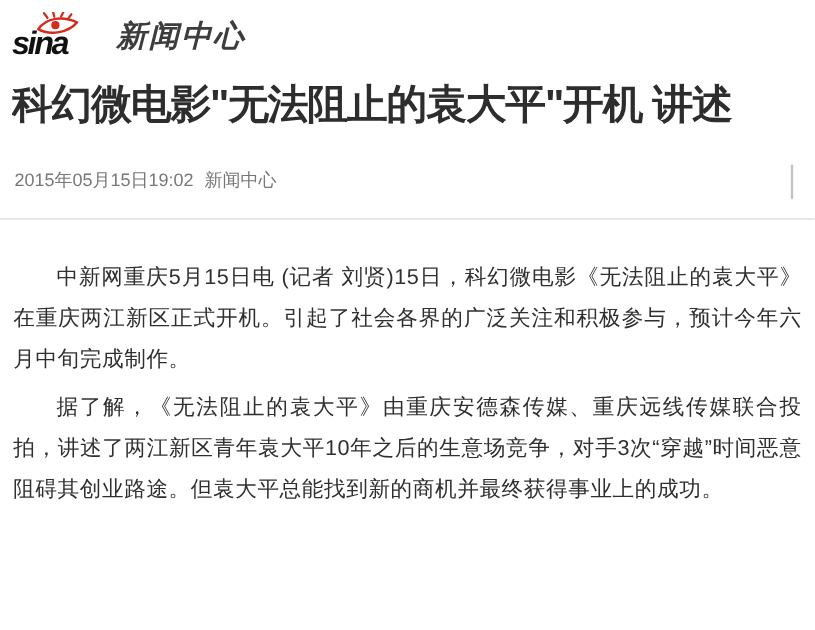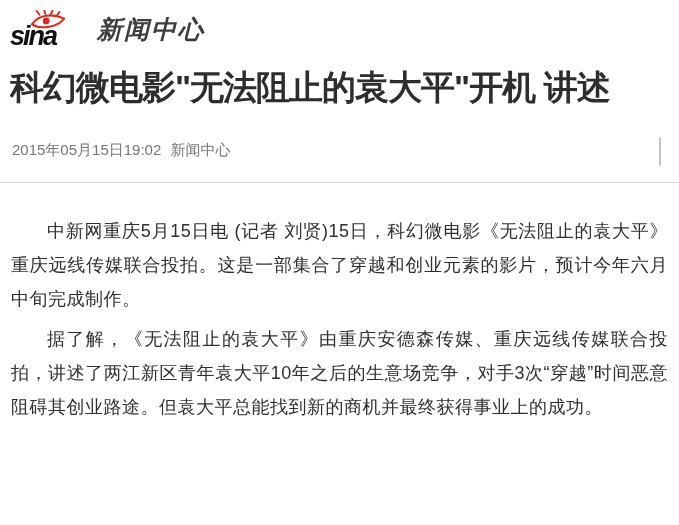--- a/index.html
+++ b/index.html
@@ -141,7 +141,7 @@
   <div class="divider"></div>
 
   <div class="article-body">
-    <p>中新网重庆5月15日电 (记者 刘贤)15日，科幻微电影《无法阻止的袁大平》重庆远线传媒联合投拍。这是一部集合了穿越和创业元素的影片，预计今年六月中旬完成制作。</p>
+    <p>中新网重庆5月15日电 (记者 刘贤)15日，科幻微电影《无法阻止的袁大平》在重庆两江新区正式开机。引起了社会各界的广泛关注和积极参与，预计今年六月中旬完成制作。</p>
     <p>据了解，《无法阻止的袁大平》由重庆安德森传媒、重庆远线传媒联合投拍，讲述了两江新区青年袁大平10年之后的生意场竞争，对手3次“穿越”时间恶意阻碍其创业路途。但袁大平总能找到新的商机并最终获得事业上的成功。</p>
   </div>
 

